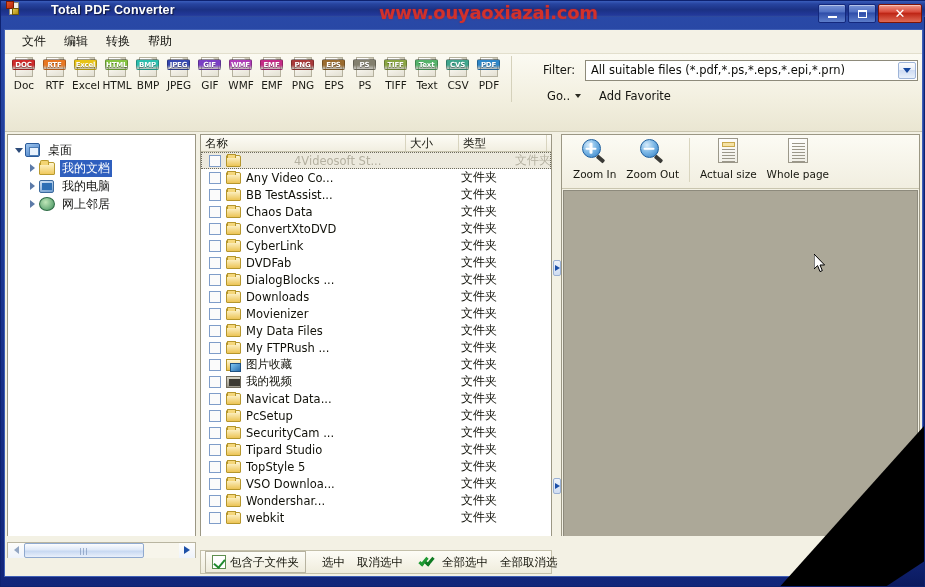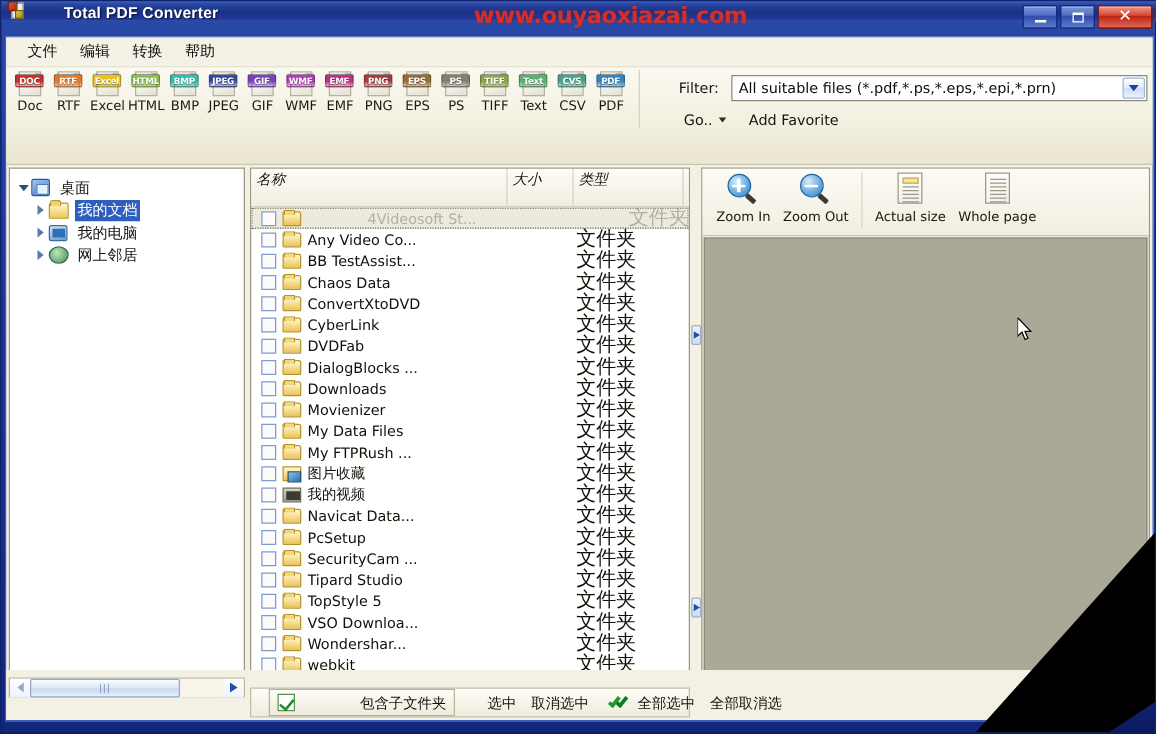--- a/index.html
+++ b/index.html
@@ -235,10 +235,9 @@
     overflow: hidden;
   }
   .lhead {
-    display: flex; height: 31px;
+    display: flex; height: 17px;
     background: linear-gradient(180deg,#fdfcf6 0%, #f1eee0 100%);
     border-bottom: 1px solid #c6c2ac;
-    font-style: italic;
   }
   .lhead .hc {
     font-size: 11.5px; color: #16160f; padding: 1px 4px;

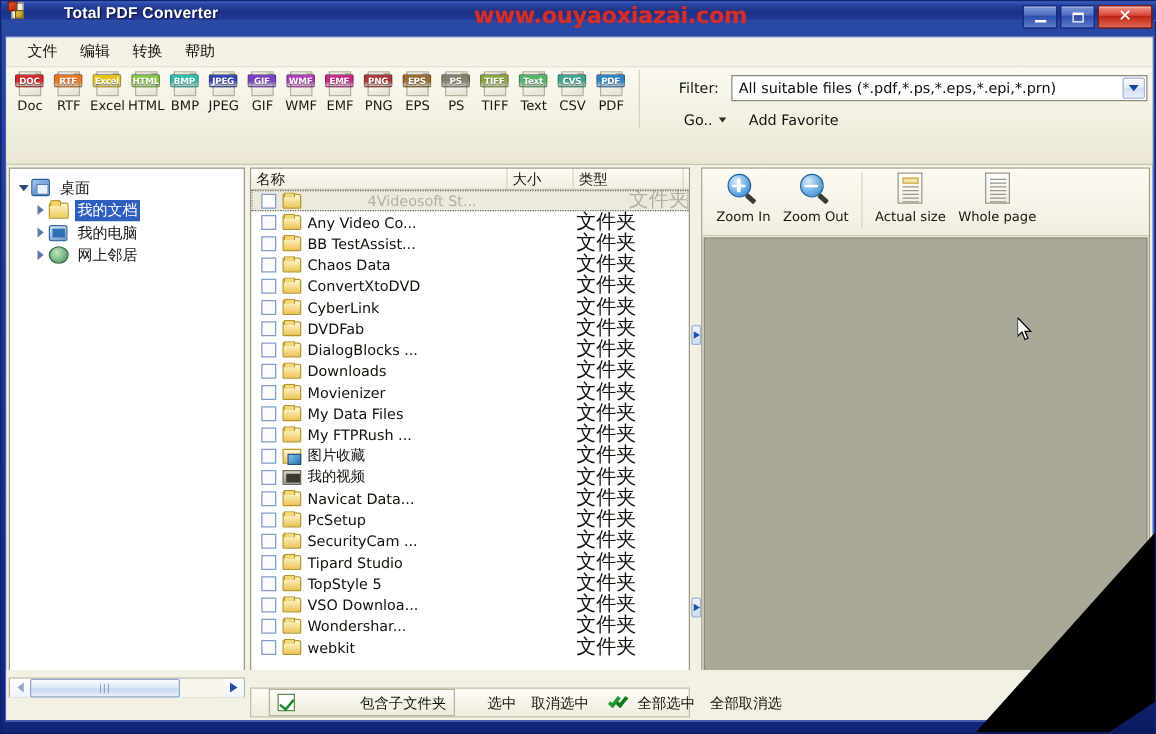--- a/index.html
+++ b/index.html
@@ -263,7 +263,7 @@
   }
   .lrow .sz { width: 53px; }
   .lrow .tp {
-    font-size: 16px; color: #111109; font-family: "DejaVu Sans", sans-serif;
+    font-size: 12px; color: #111109; font-family: "DejaVu Sans", sans-serif;
     padding-left: 2px; white-space: nowrap;
   }
   .lrow.focus .nm, .lrow.focus .tp { color: #b4b0a0; margin-left: 48px; }

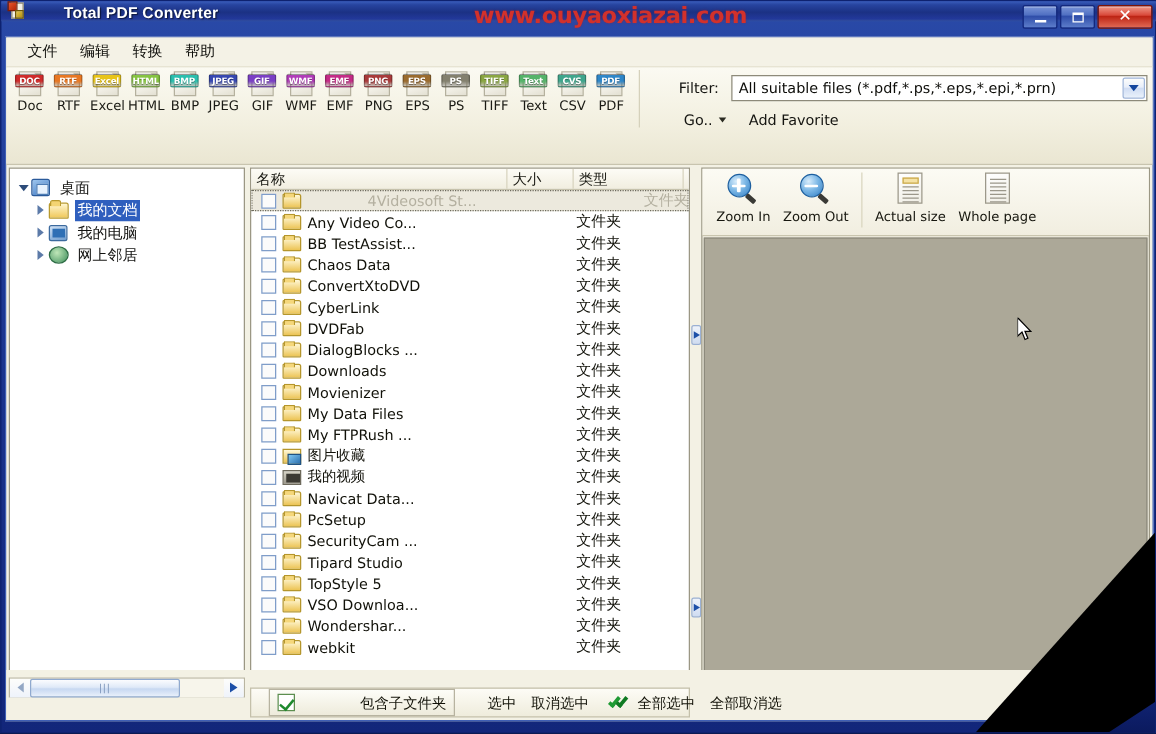--- a/index.html
+++ b/index.html
@@ -390,8 +390,7 @@
   }
   .act.boxed {
     border: 1px solid #b7b3a0; background: linear-gradient(180deg,#fdfdf8,#eeebdb);
-    margin: 0 14px;
-    gap: 48px;
+    margin: 0 4px;
   }
   .act .chkic {
     width: 14px; height: 14px; margin-right: 4px; position: relative;

